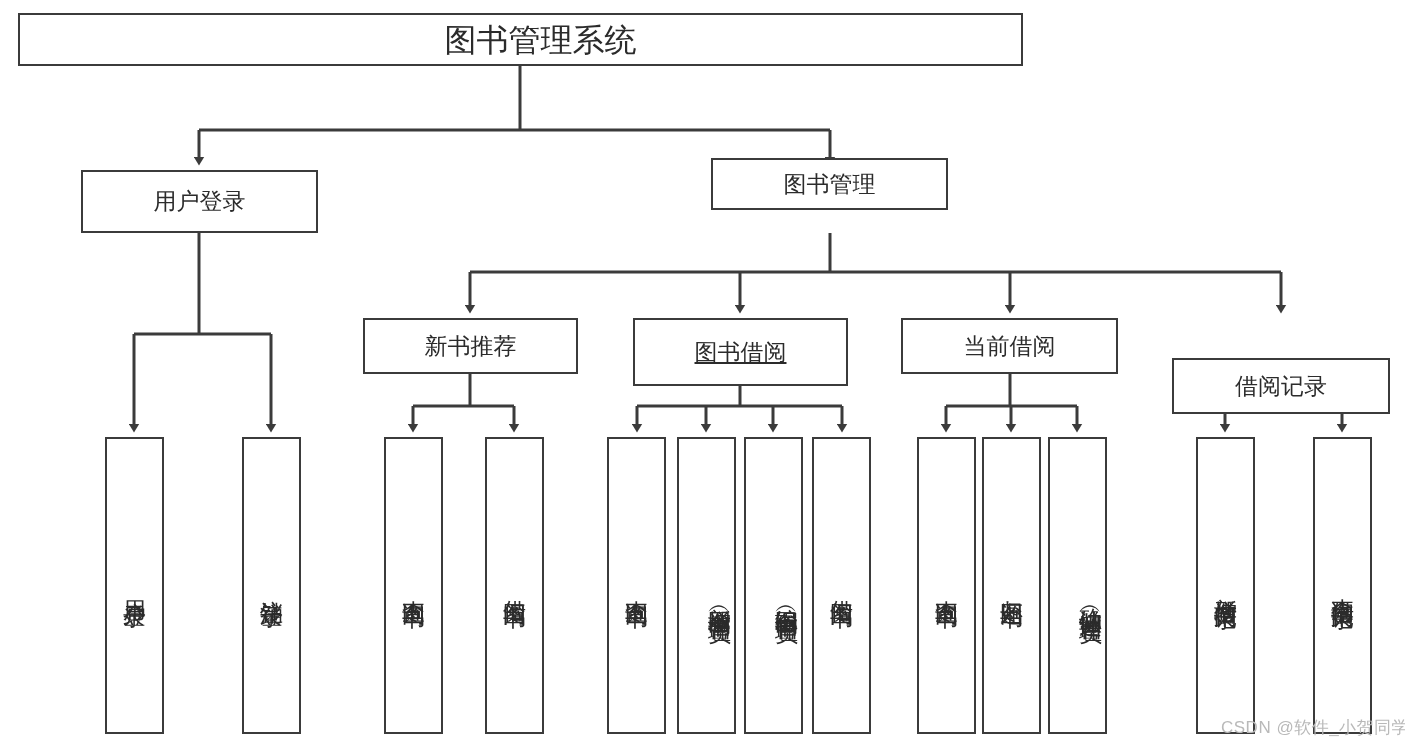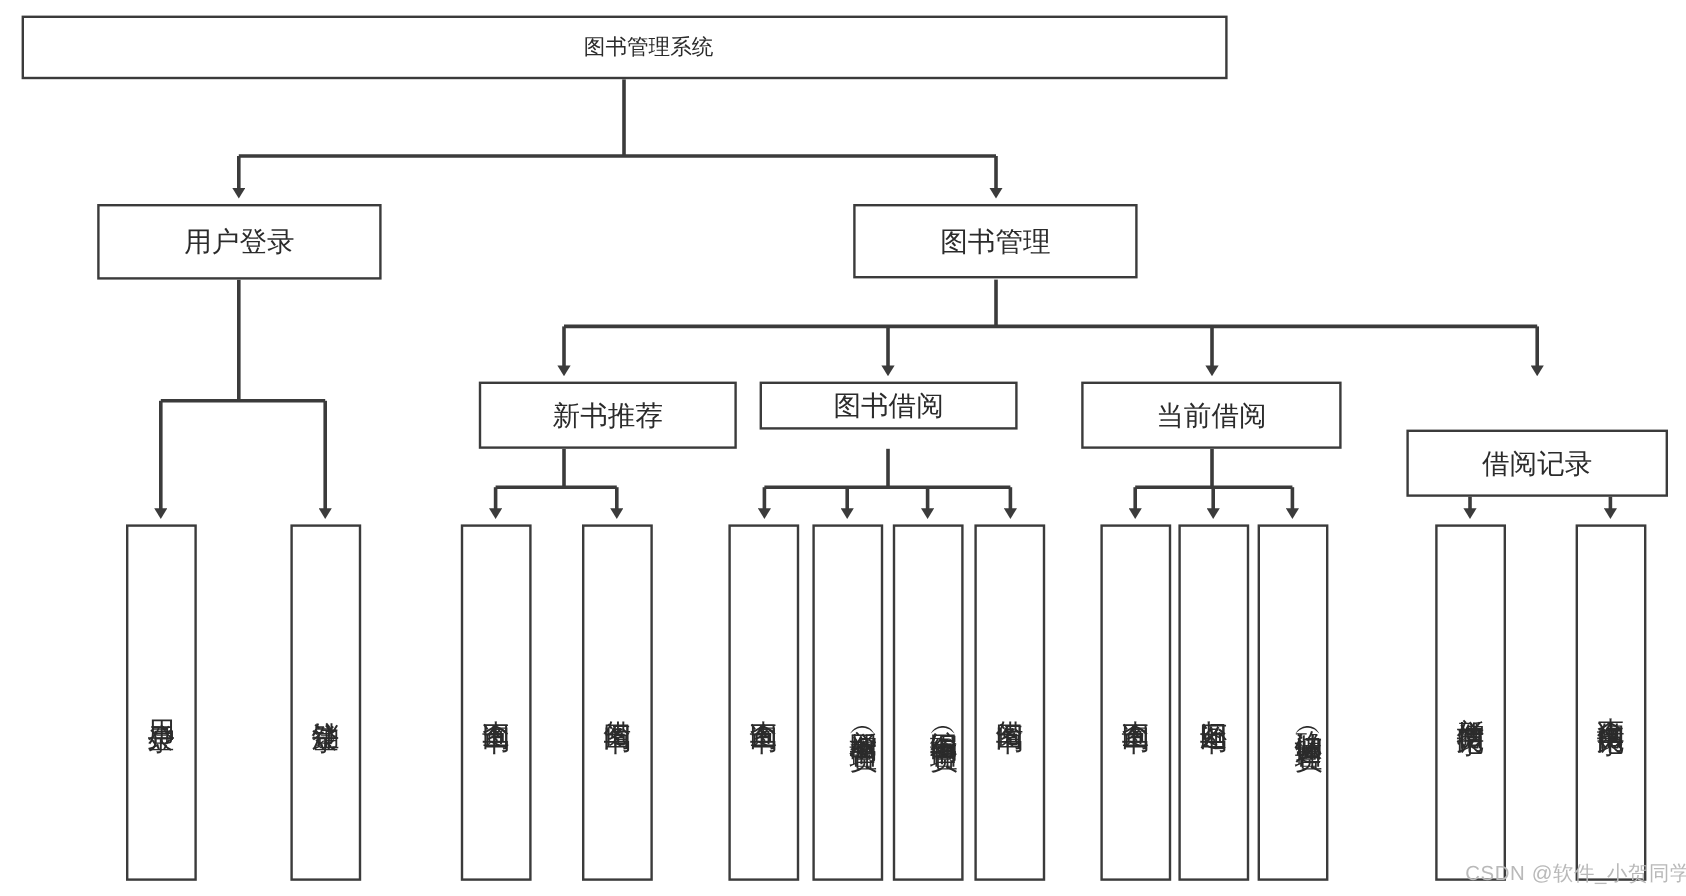--- a/index.html
+++ b/index.html
@@ -41,7 +41,7 @@
     font-size: 23px;
   }
   .node.root {
-    font-size: 18px;
+    font-size: 32px;
     padding-left: 40px;
   }
   .node.vert {

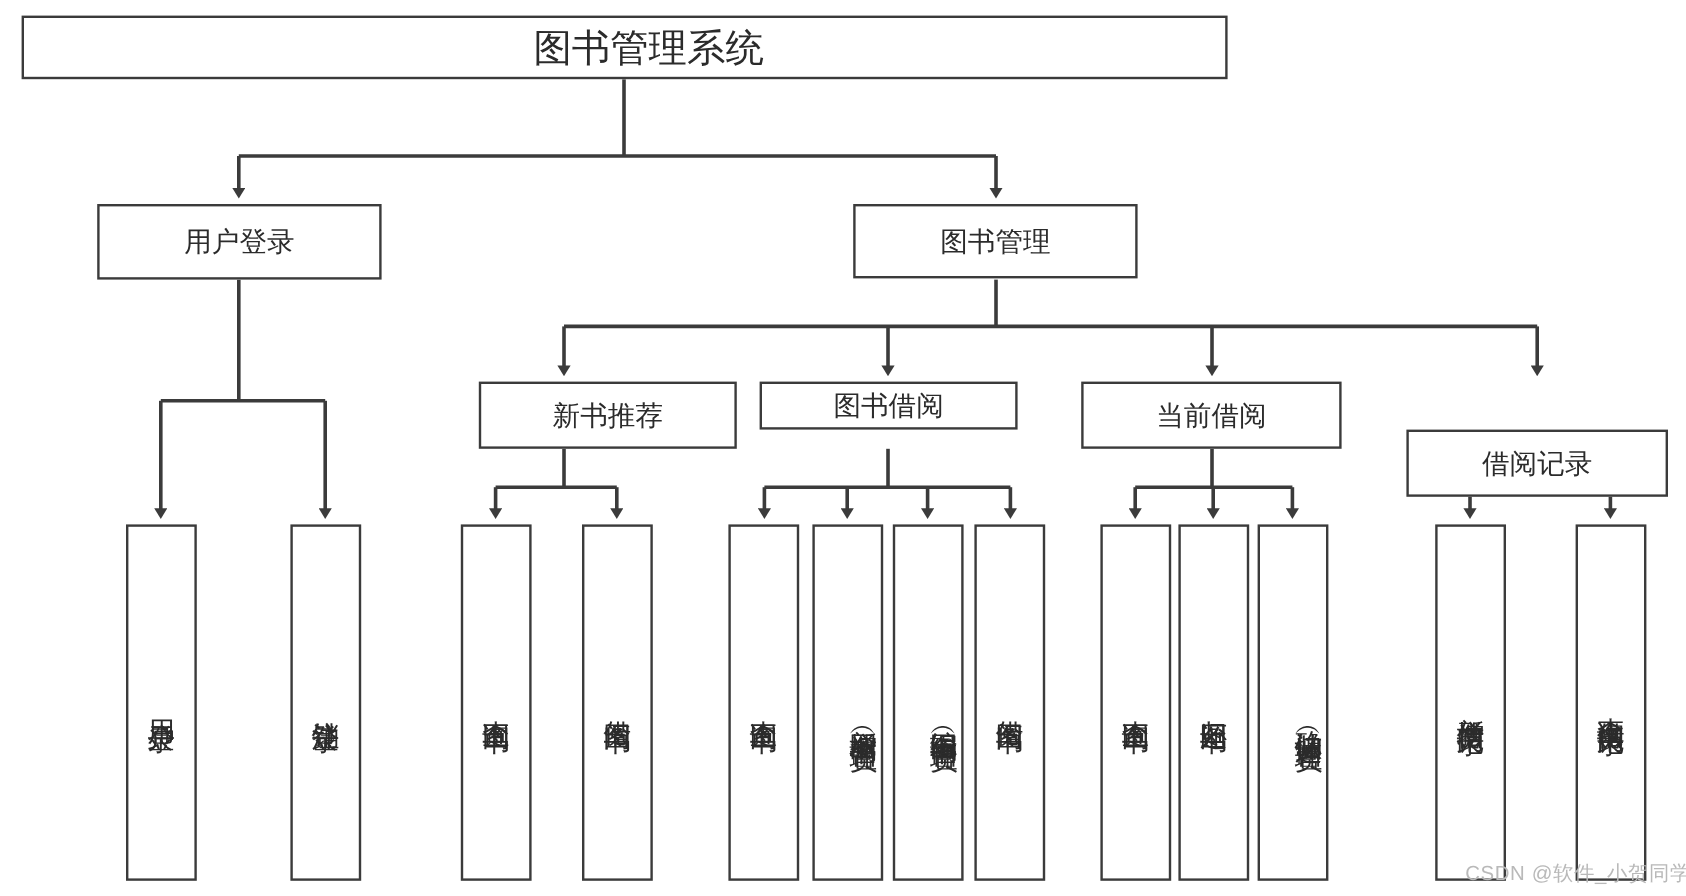--- a/index.html
+++ b/index.html
@@ -133,7 +133,7 @@
   <div class="node horiz" style="left:81px; top:170px; width:237px; height:63px;">
     <span>用户登录</span>
   </div>
-  <div class="node horiz" style="left:711px; top:170px; width:237px; height:62px;">
+  <div class="node horiz" style="left:711px; top:158px; width:237px; height:52px;">
     <span>图书管理</span>
   </div>
 

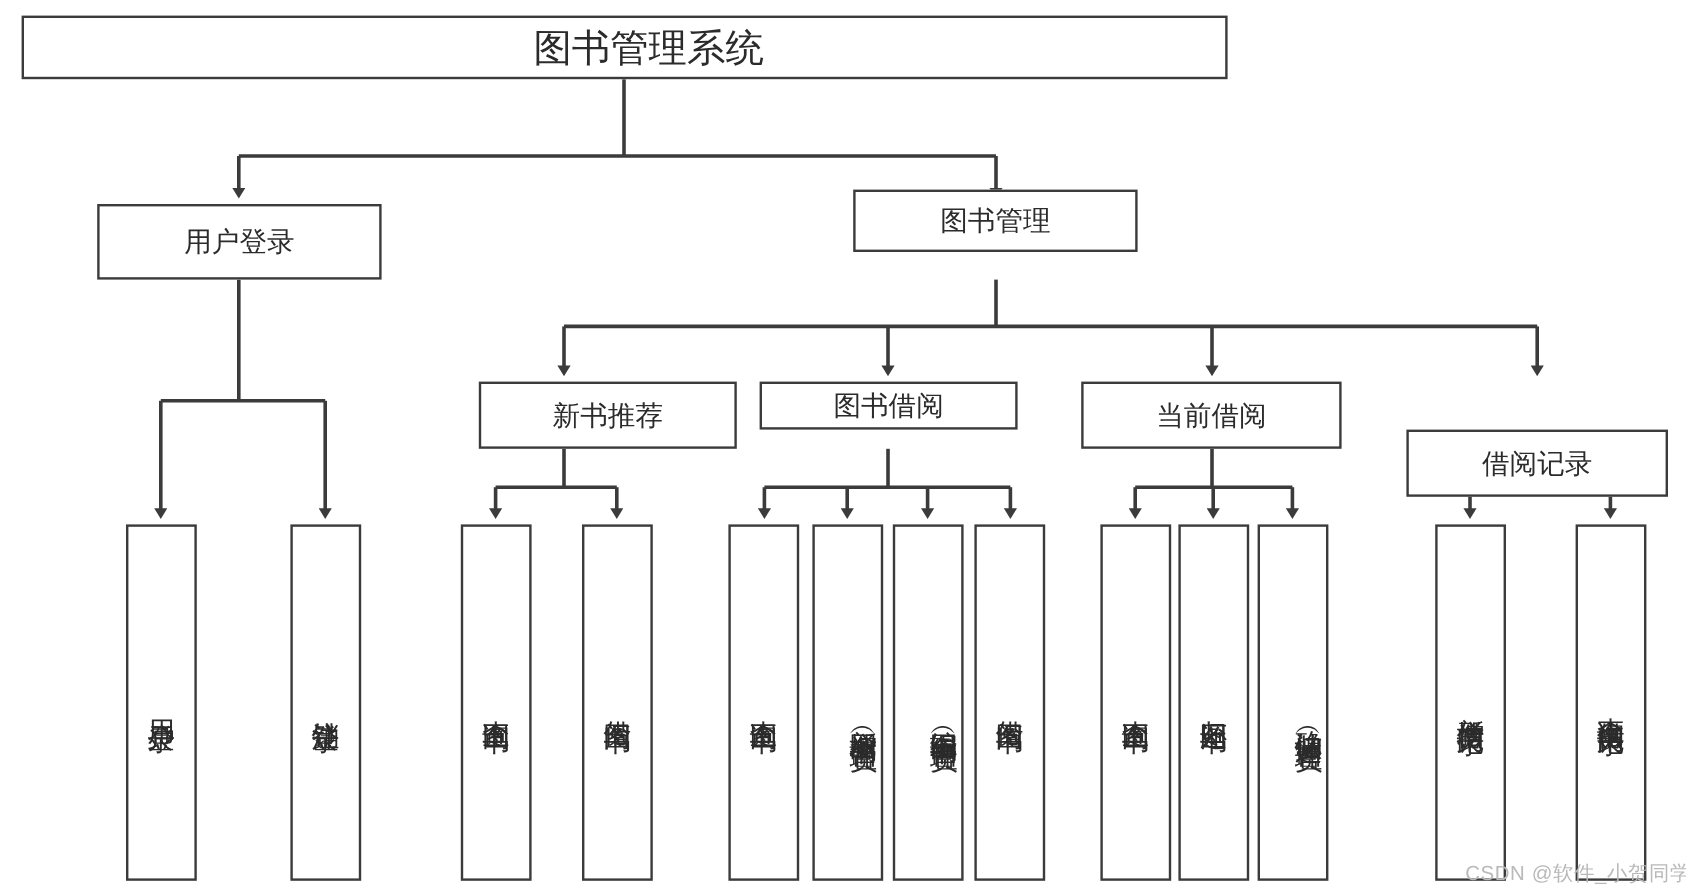--- a/index.html
+++ b/index.html
@@ -137,7 +137,7 @@
     <span>图书管理</span>
   </div>
 
-  <div class="node horiz" style="left:363px; top:318px; width:215px; height:56px;margin-left:36px;">
+  <div class="node horiz" style="left:363px; top:318px; width:215px; height:56px;">
     <span>新书推荐</span>
   </div>
   <div class="node horiz" style="left:633px; top:318px; width:215px; height:40px;">

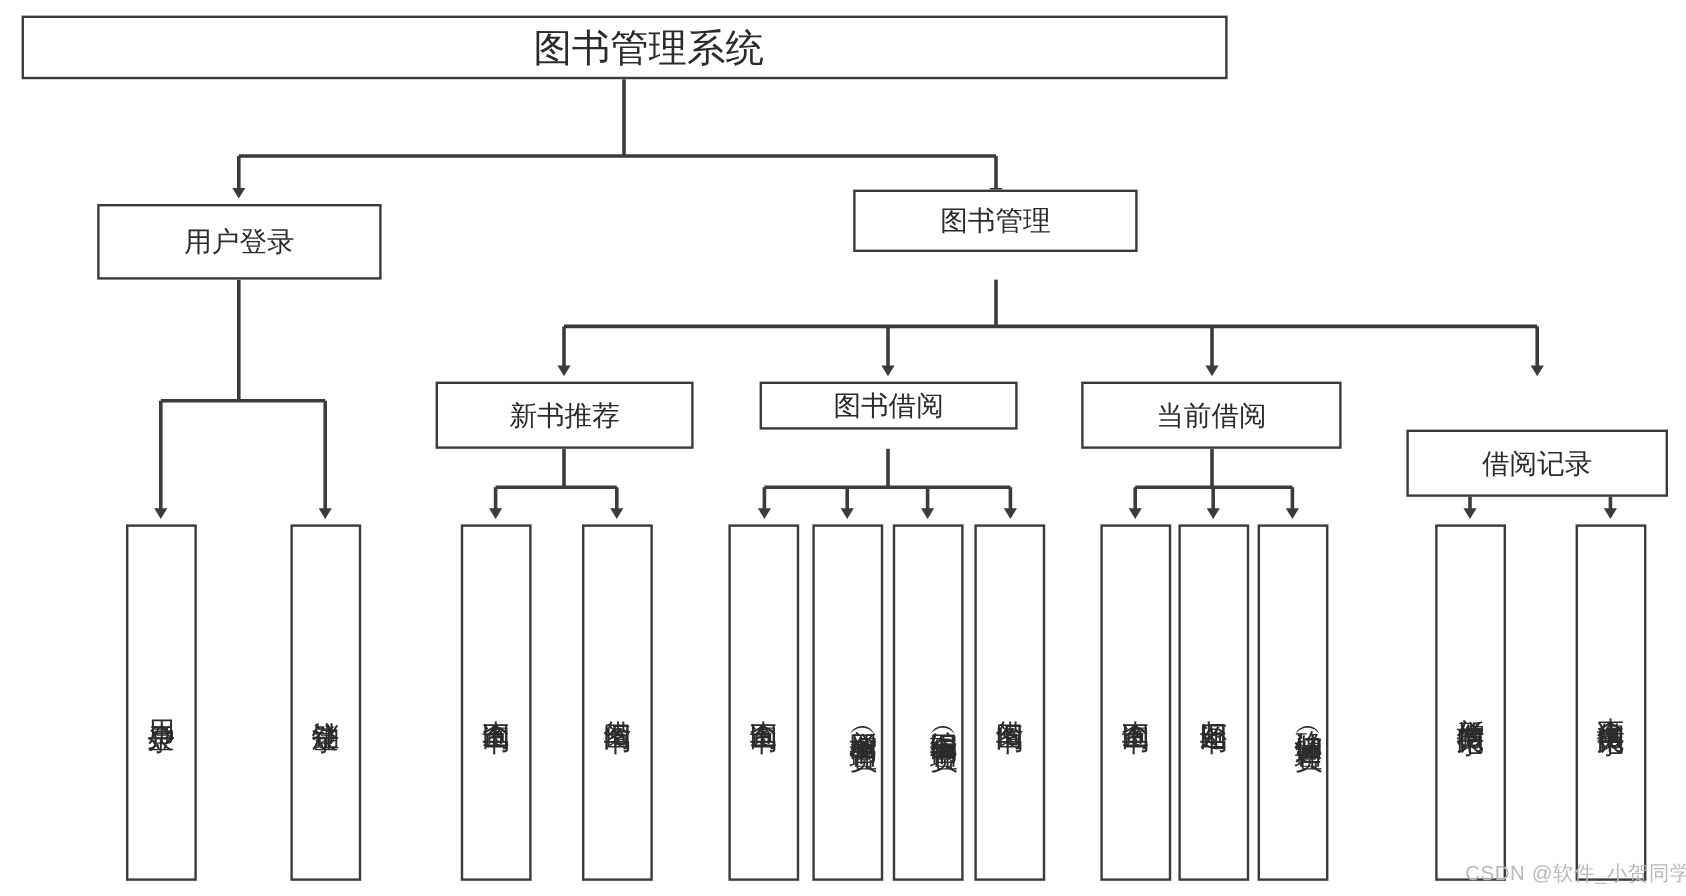--- a/index.html
+++ b/index.html
@@ -140,7 +140,7 @@
   <div class="node horiz" style="left:363px; top:318px; width:215px; height:56px;">
     <span>新书推荐</span>
   </div>
-  <div class="node horiz" style="left:633px; top:318px; width:215px; height:40px;">
+  <div class="node horiz" style="left:633px; top:318px; width:215px; height:68px;text-decoration:underline;">
     <span>图书借阅</span>
   </div>
   <div class="node horiz" style="left:901px; top:318px; width:217px; height:56px;">

